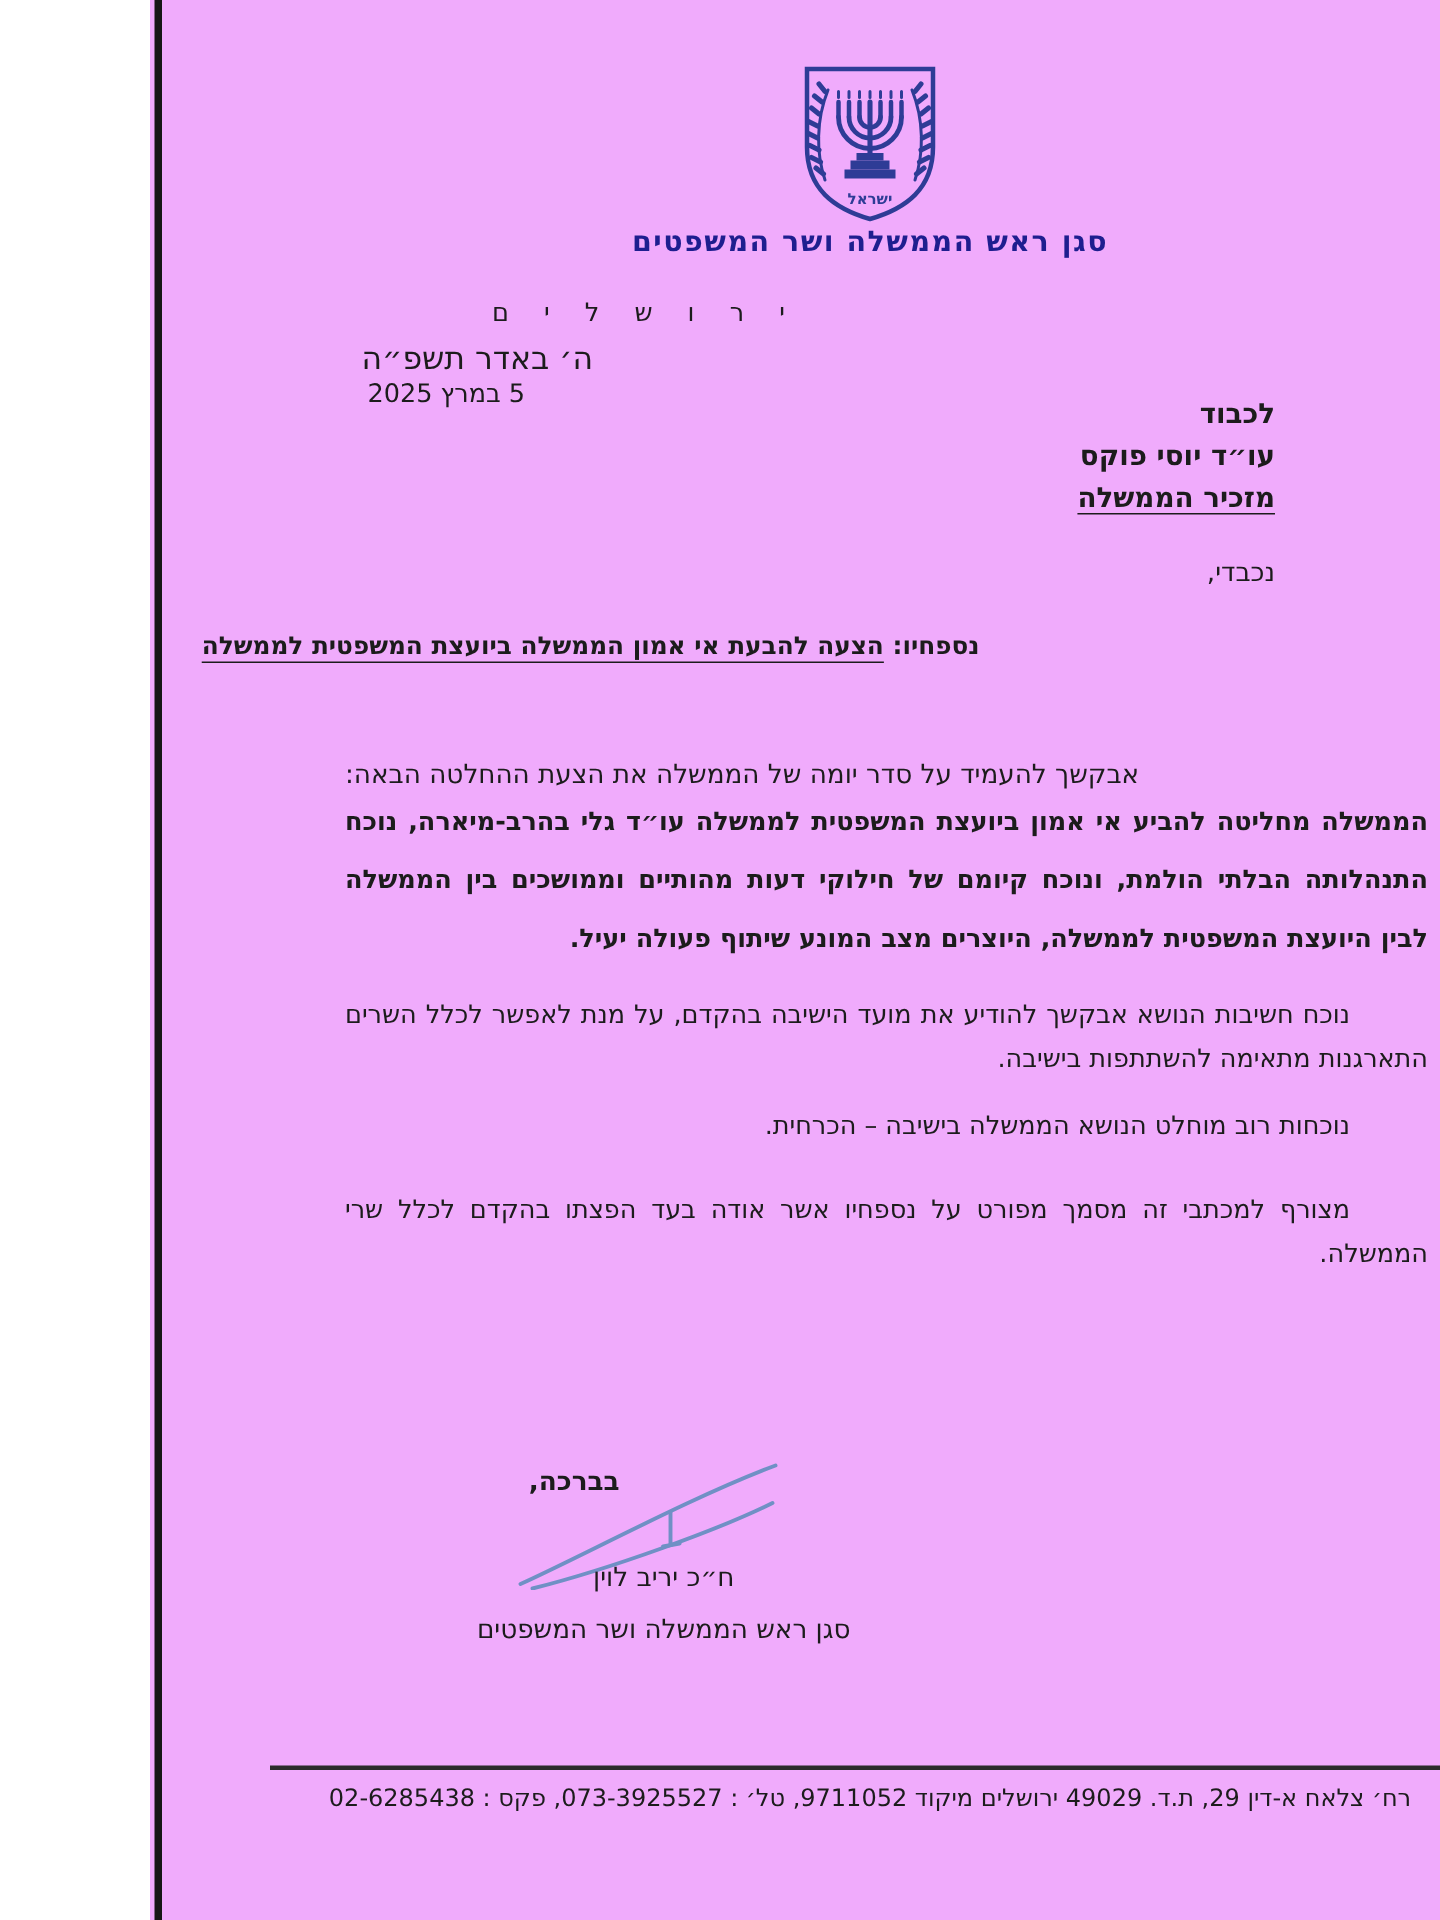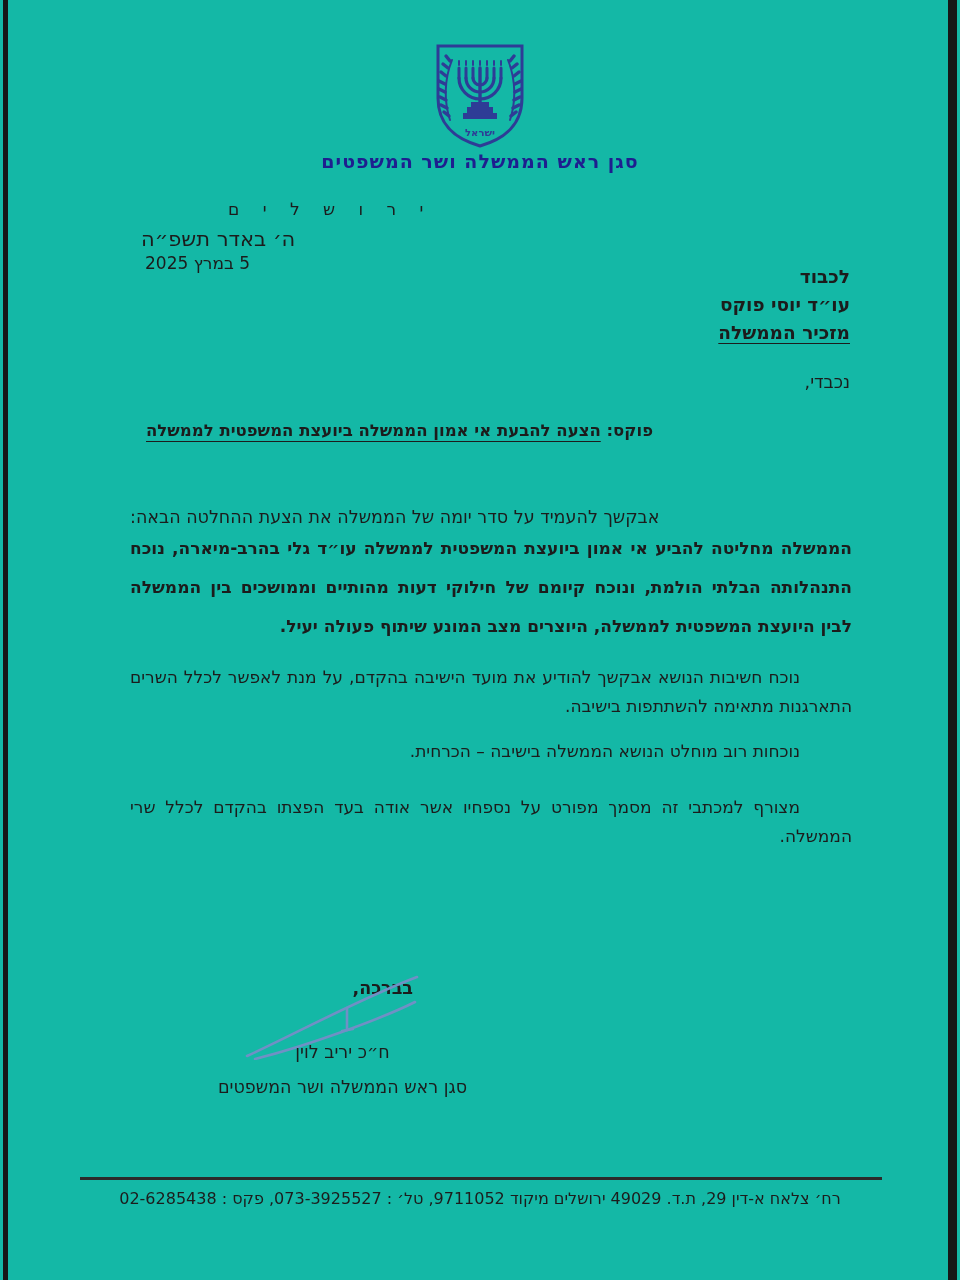--- a/index.html
+++ b/index.html
@@ -4,7 +4,7 @@
 <style>
   html,body{margin:0;padding:0;background:#ffffff;}
   .page{
-    position:relative;width:960px;height:1280px;background:#14b8a6;
+    position:relative;width:860px;height:1280px;background:#f0abfc;
     font-family:"DejaVu Sans",sans-serif;color:#1c1c1c;direction:rtl;overflow:hidden;
   }
   .edge-bar{position:absolute;top:0;height:1280px;background:#161616;}

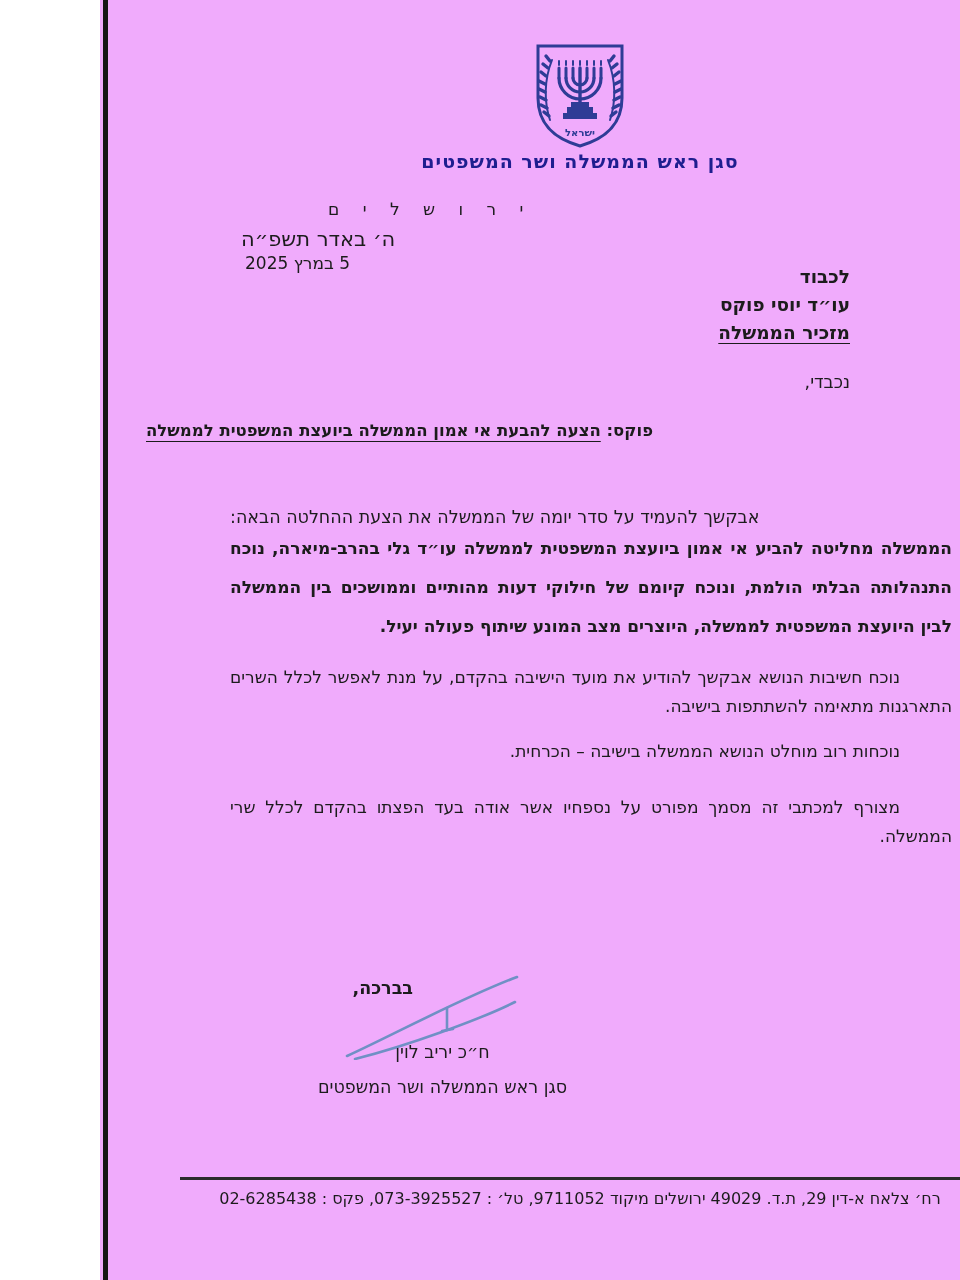--- a/index.html
+++ b/index.html
@@ -97,7 +97,7 @@
   <div class="greeting">נכבדי,</div>
 
   <div class="subject">
-    <span>פוקס: </span><span class="subj-text">הצעה להבעת אי אמון הממשלה ביועצת המשפטית לממשלה</span>
+    <span>נספחיו: </span><span class="subj-text">הצעה להבעת אי אמון הממשלה ביועצת המשפטית לממשלה</span>
   </div>
 
   <div class="para intro">אבקשך להעמיד על סדר יומה של הממשלה את הצעת ההחלטה הבאה:</div>

